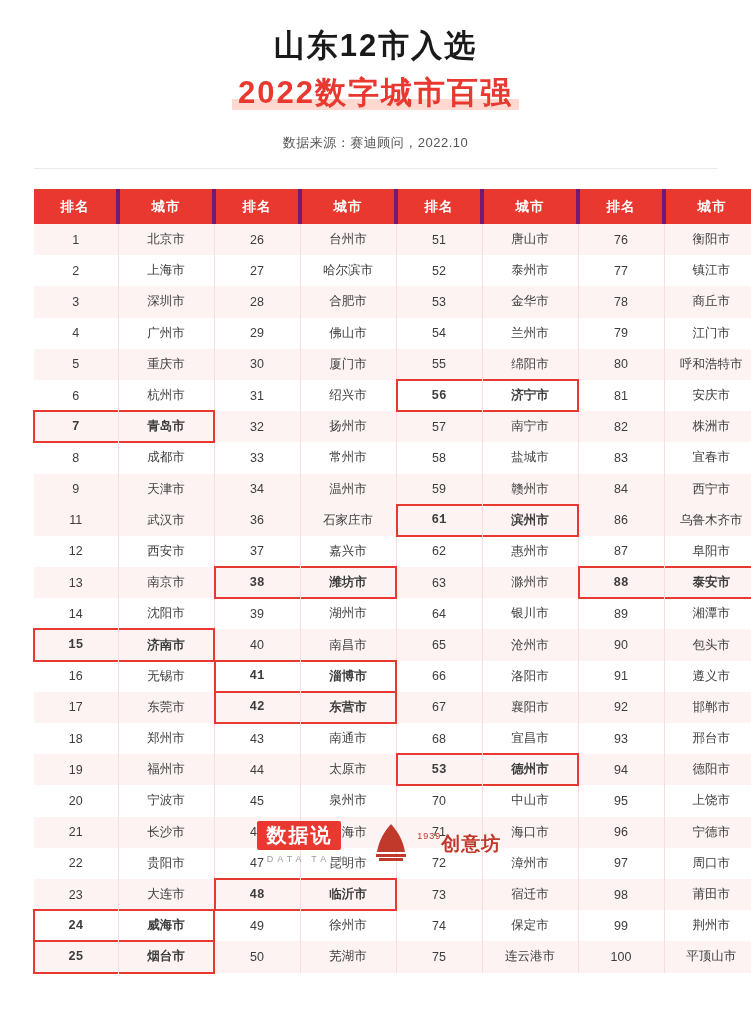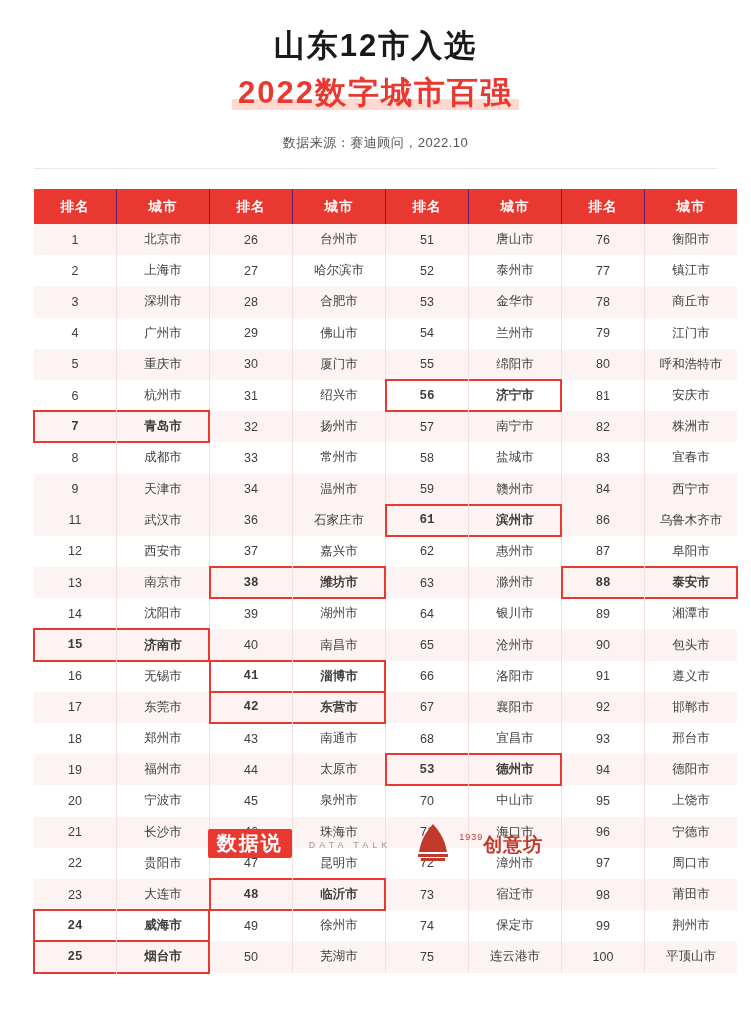--- a/index.html
+++ b/index.html
@@ -87,7 +87,7 @@
     font-weight: bold;
     height: 33px;
     letter-spacing: 1px;
-    border-right: 1px solid #701a75;
+    border-right: 4px solid #701a75;
   }
   table.rank-table th:last-child { border-right: none; }
   table.rank-table td {

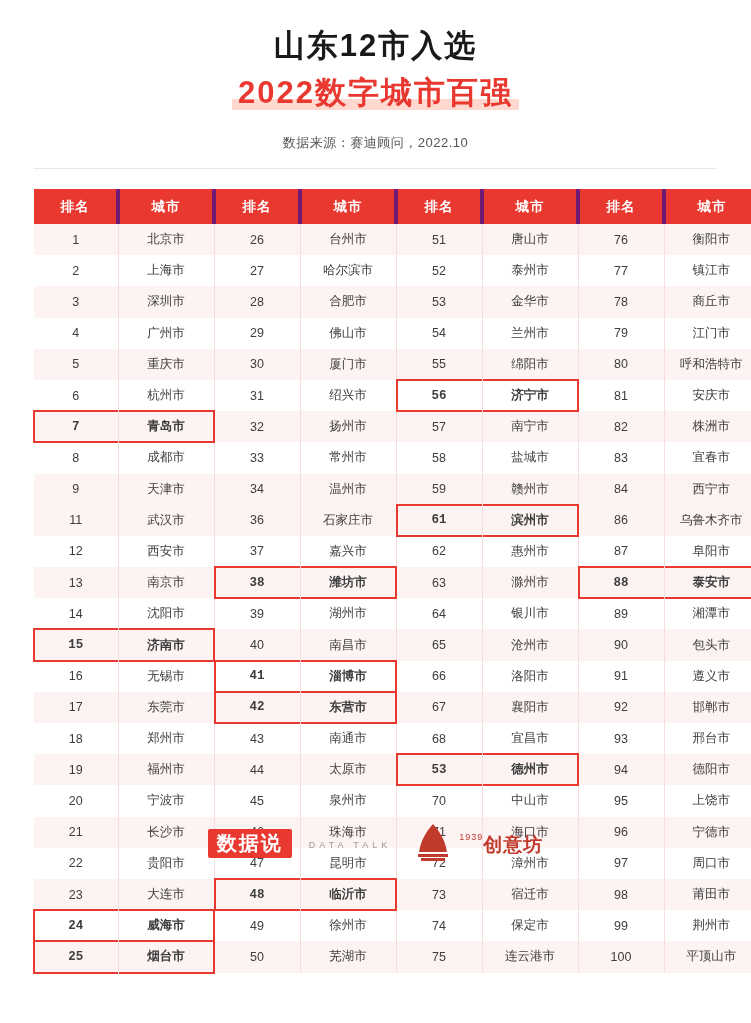--- a/index.html
+++ b/index.html
@@ -147,7 +147,7 @@
   }
   .brand-box {
     display: flex;
-    flex-direction: row;
+    flex-direction: column;
     align-items: center;
   }
   .brand-cn {

